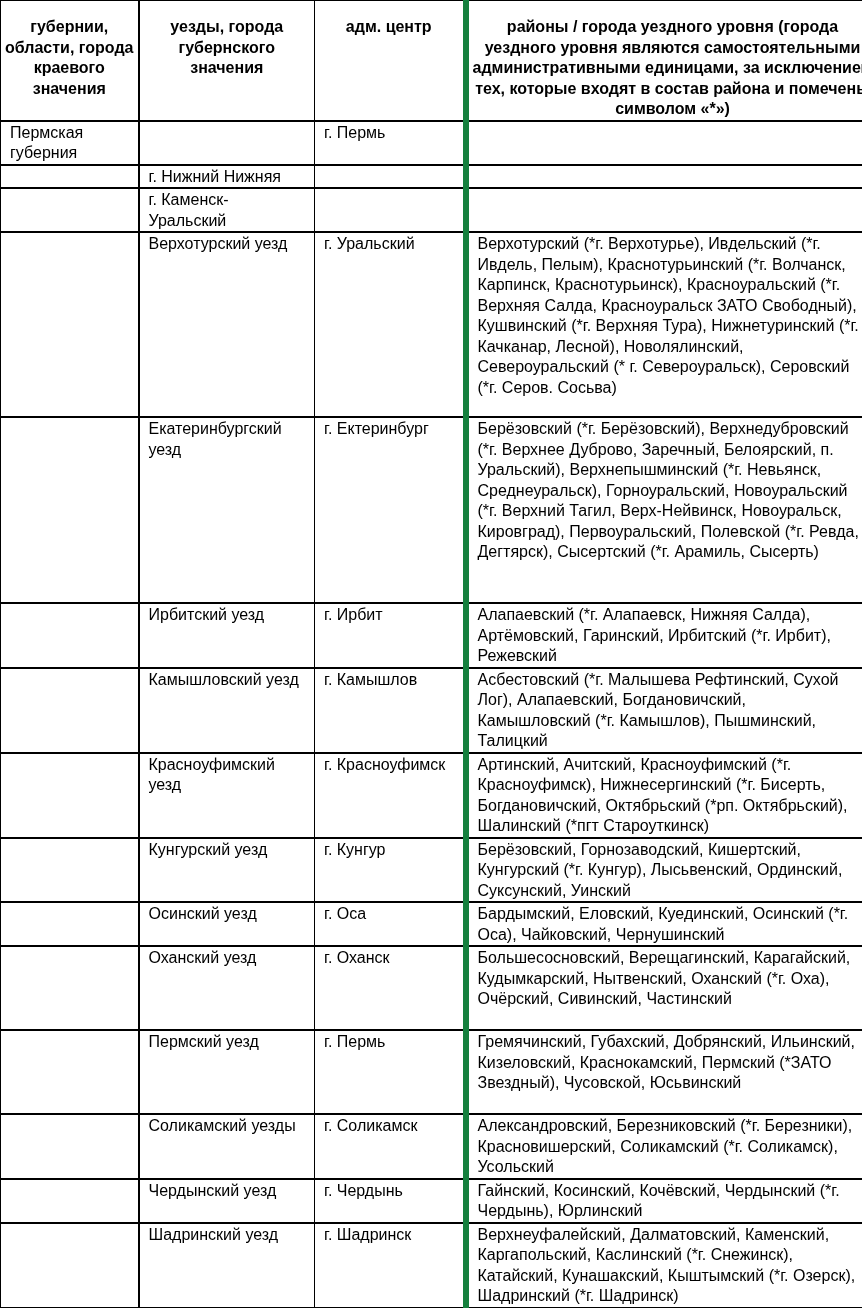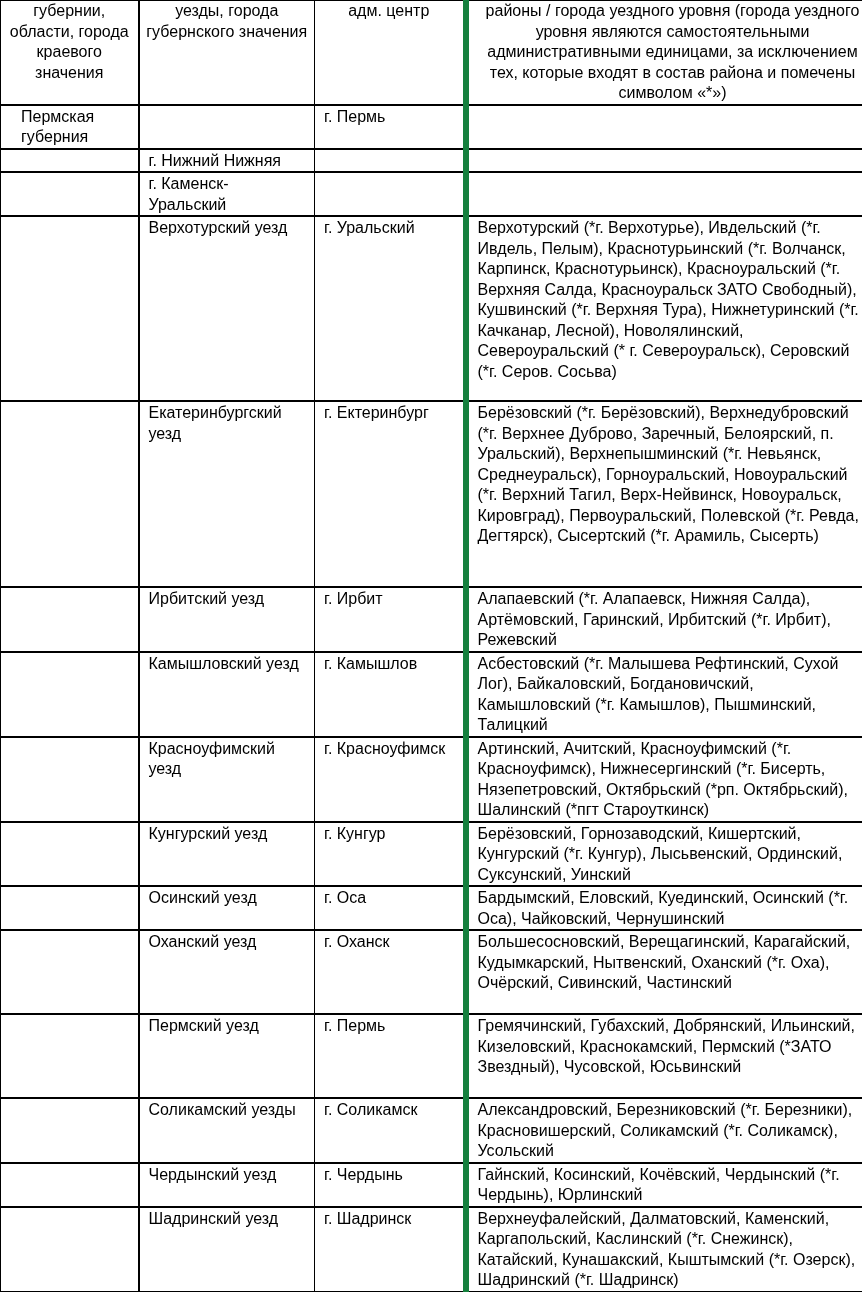--- a/index.html
+++ b/index.html
@@ -10,7 +10,7 @@
           font-size: 16px; line-height: 20.5px; }
   td, th { border: 1px solid #000; vertical-align: top; padding: 1px 9px 0 9px;
            overflow: visible; white-space: normal; }
-  th { font-weight: normal; text-align: center; padding-top: 0; padding-left: 4px; padding-right: 4px; }
+  th { font-weight: bold; text-align: center; padding-top: 16px; padding-left: 4px; padding-right: 4px; }
   col.c1 { width: 138px; }
   col.c2 { width: 176px; }
   col.c3 { width: 151px; }

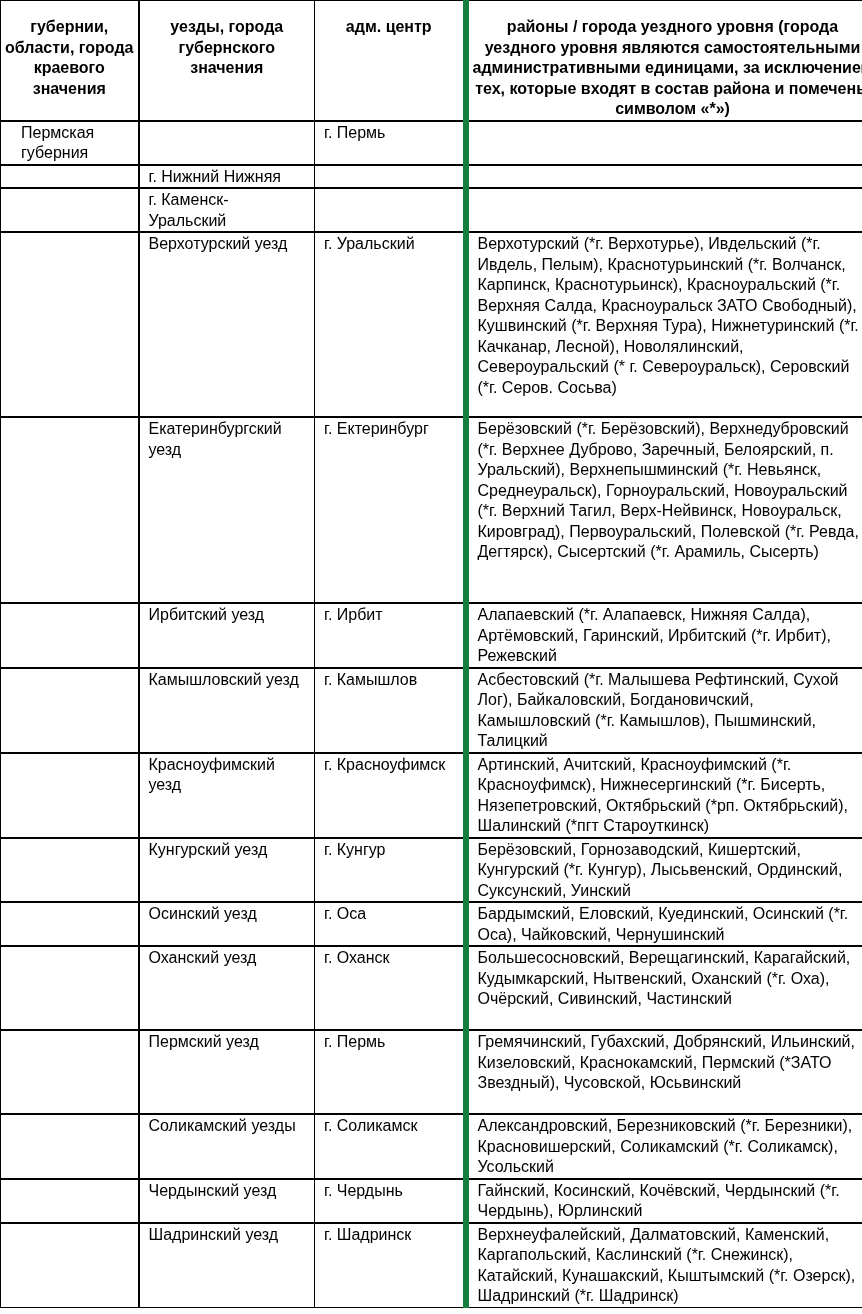--- a/index.html
+++ b/index.html
@@ -16,7 +16,7 @@
   col.c3 { width: 151px; }
   col.c4 { width: 515px; }
   tr.thick > td, tr.thick > th { border-bottom: 2px solid #000; }
-  td.c1, th.c1 { border-left: 1.5px solid #000; border-right: 2px solid #000; padding-left: 20px; }
+  td.c1, th.c1 { border-left: 1.5px solid #000; border-right: 2px solid #000; padding-left: 9px; }
   td.c3, th.c3 { border-right: 6px solid #15803d; }
   td.c4 { padding-right: 0; }
   .inner4 { width: 386px; }

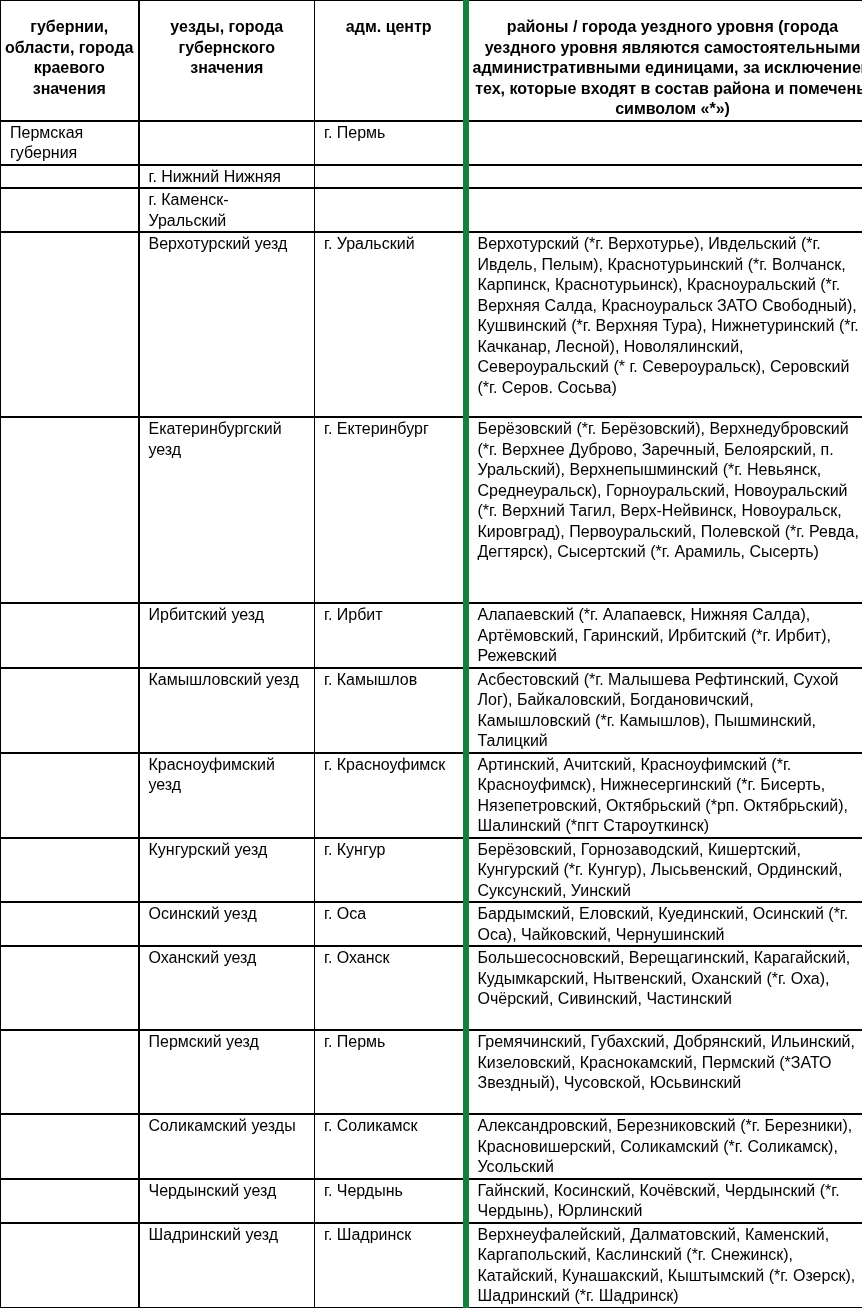--- a/index.html
+++ b/index.html
@@ -98,7 +98,7 @@
         <td class="c2">Камышловский уезд</td>
         <td class="c3">г. Камышлов</td>
         <td class="c4">
-            <div class="inner4">Асбестовский (*г. Малышева Рефтинский, Сухой Лог), Байкаловский, Богдановичский, Камышловский (*г. Камышлов), Пышминский, Талицкий</div>
+            <div class="inner4">Асбестовский (*г. Малышева Рефтинский, Сухой Лог), Алапаевский, Богдановичский, Камышловский (*г. Камышлов), Пышминский, Талицкий</div>
           </td>
       </tr>
       <tr class="thick" style="height:84px;">

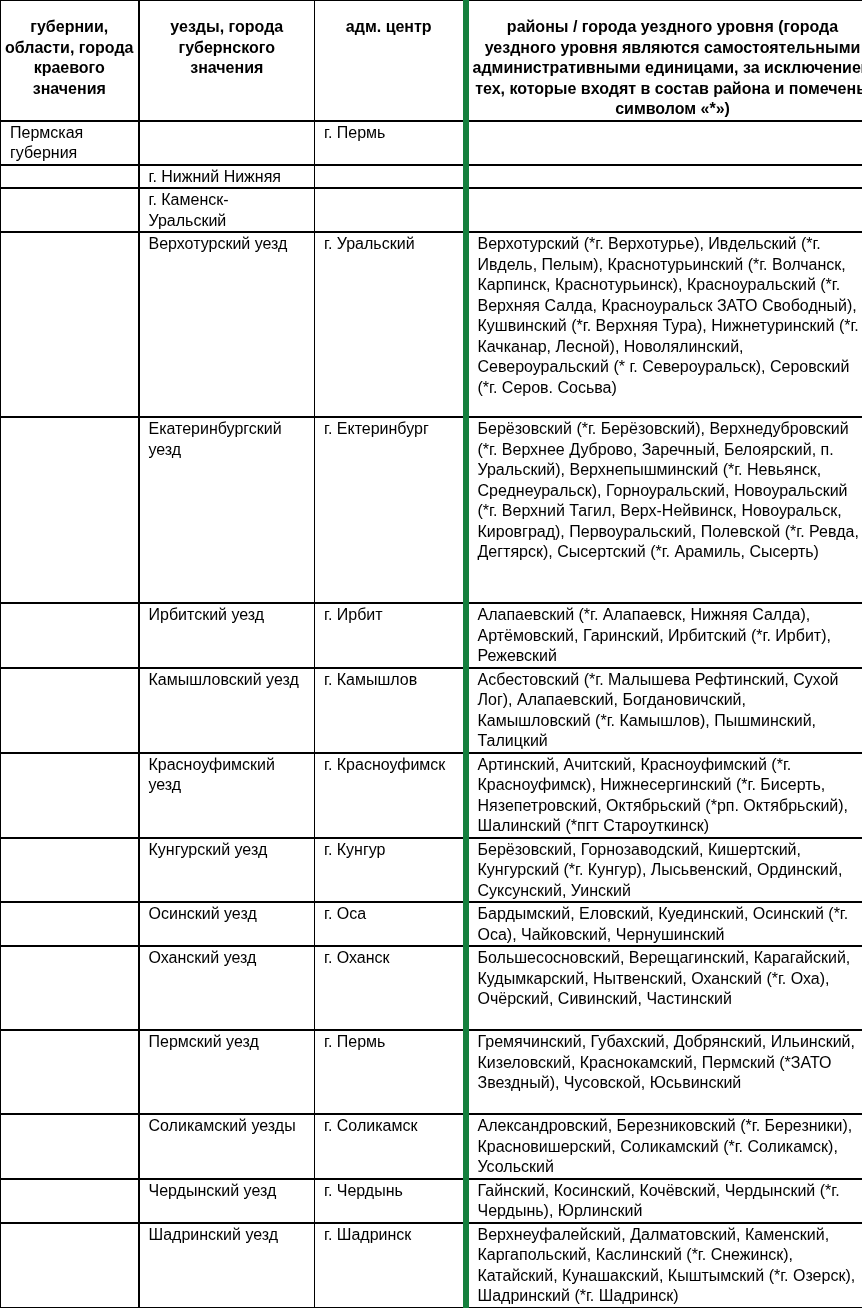--- a/index.html
+++ b/index.html
@@ -106,7 +106,7 @@
         <td class="c2">Красноуфимский уезд</td>
         <td class="c3">г. Красноуфимск</td>
         <td class="c4">
-            <div class="inner4">Артинский, Ачитский, Красноуфимский (*г. Красноуфимск), Нижнесергинский (*г. Бисерть, Нязепетровский, Октябрьский (*рп. Октябрьский), Шалинский (*пгт Староуткинск)</div>
+            <div class="inner4">Артинский, Ачитский, Красноуфимский (*г. Красноуфимск), Нижнесергинский (*г. Бисерть, Богдановичский, Октябрьский (*рп. Октябрьский), Шалинский (*пгт Староуткинск)</div>
           </td>
       </tr>
       <tr class="thick" style="height:63px;">

